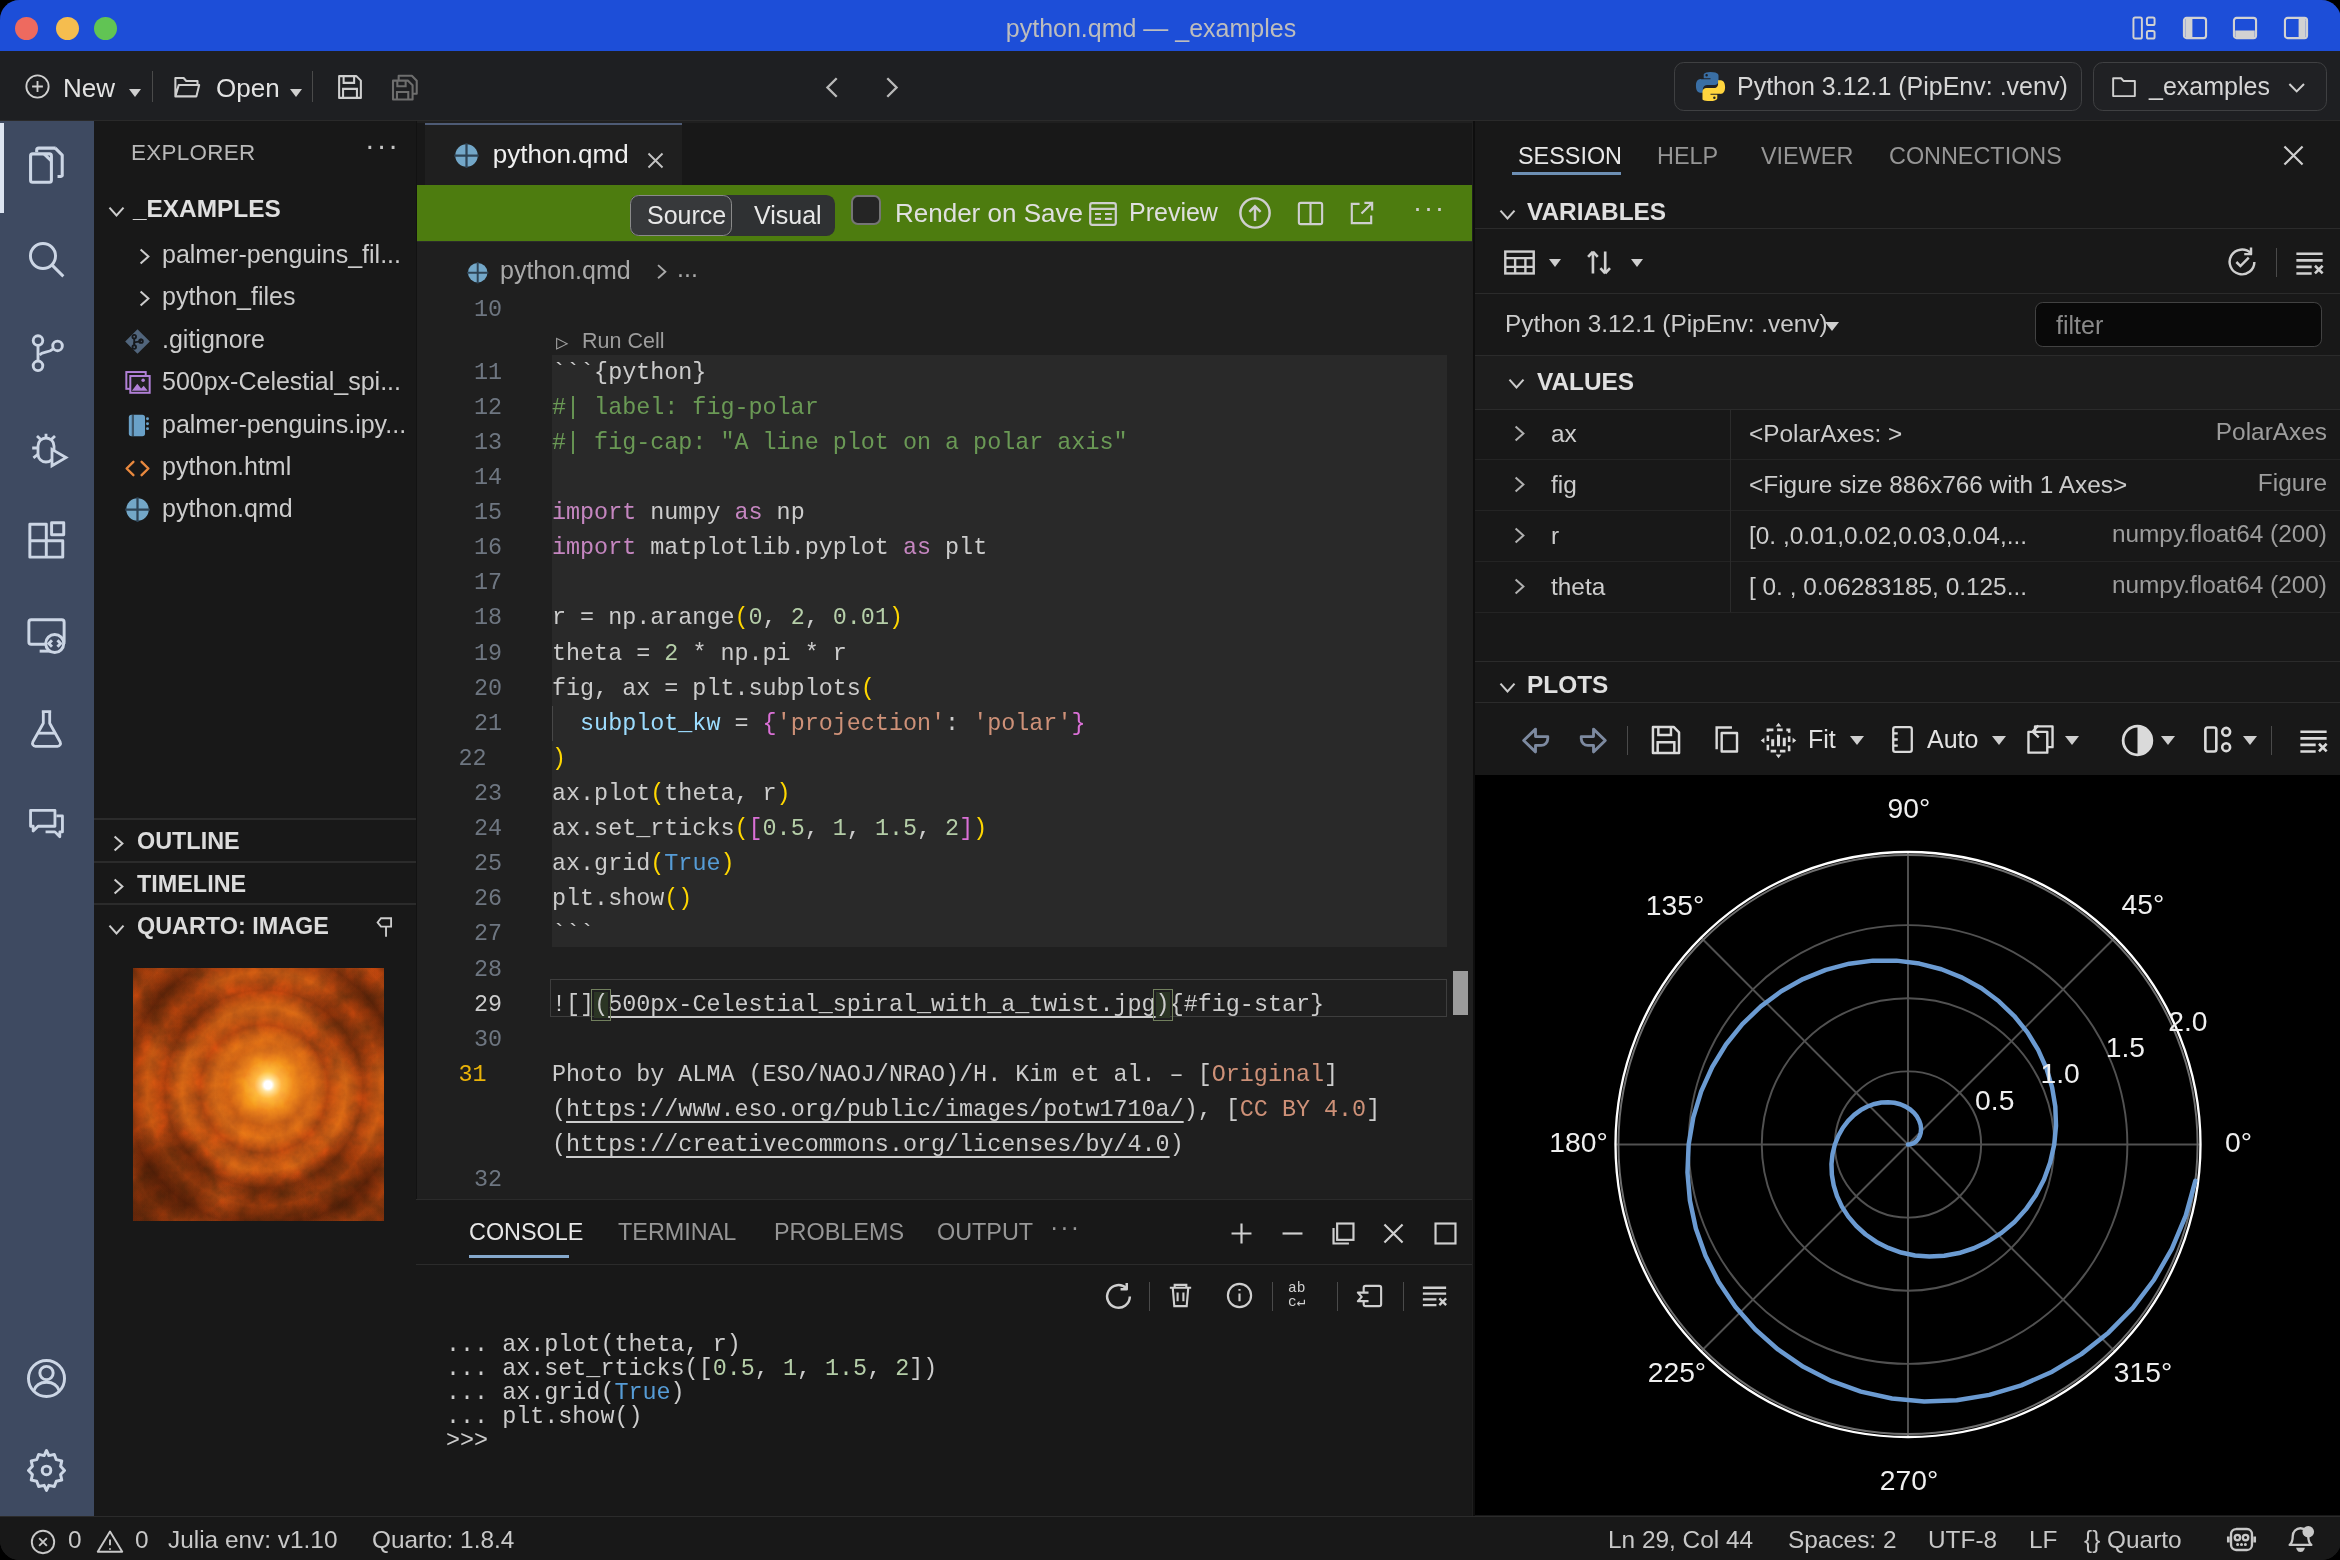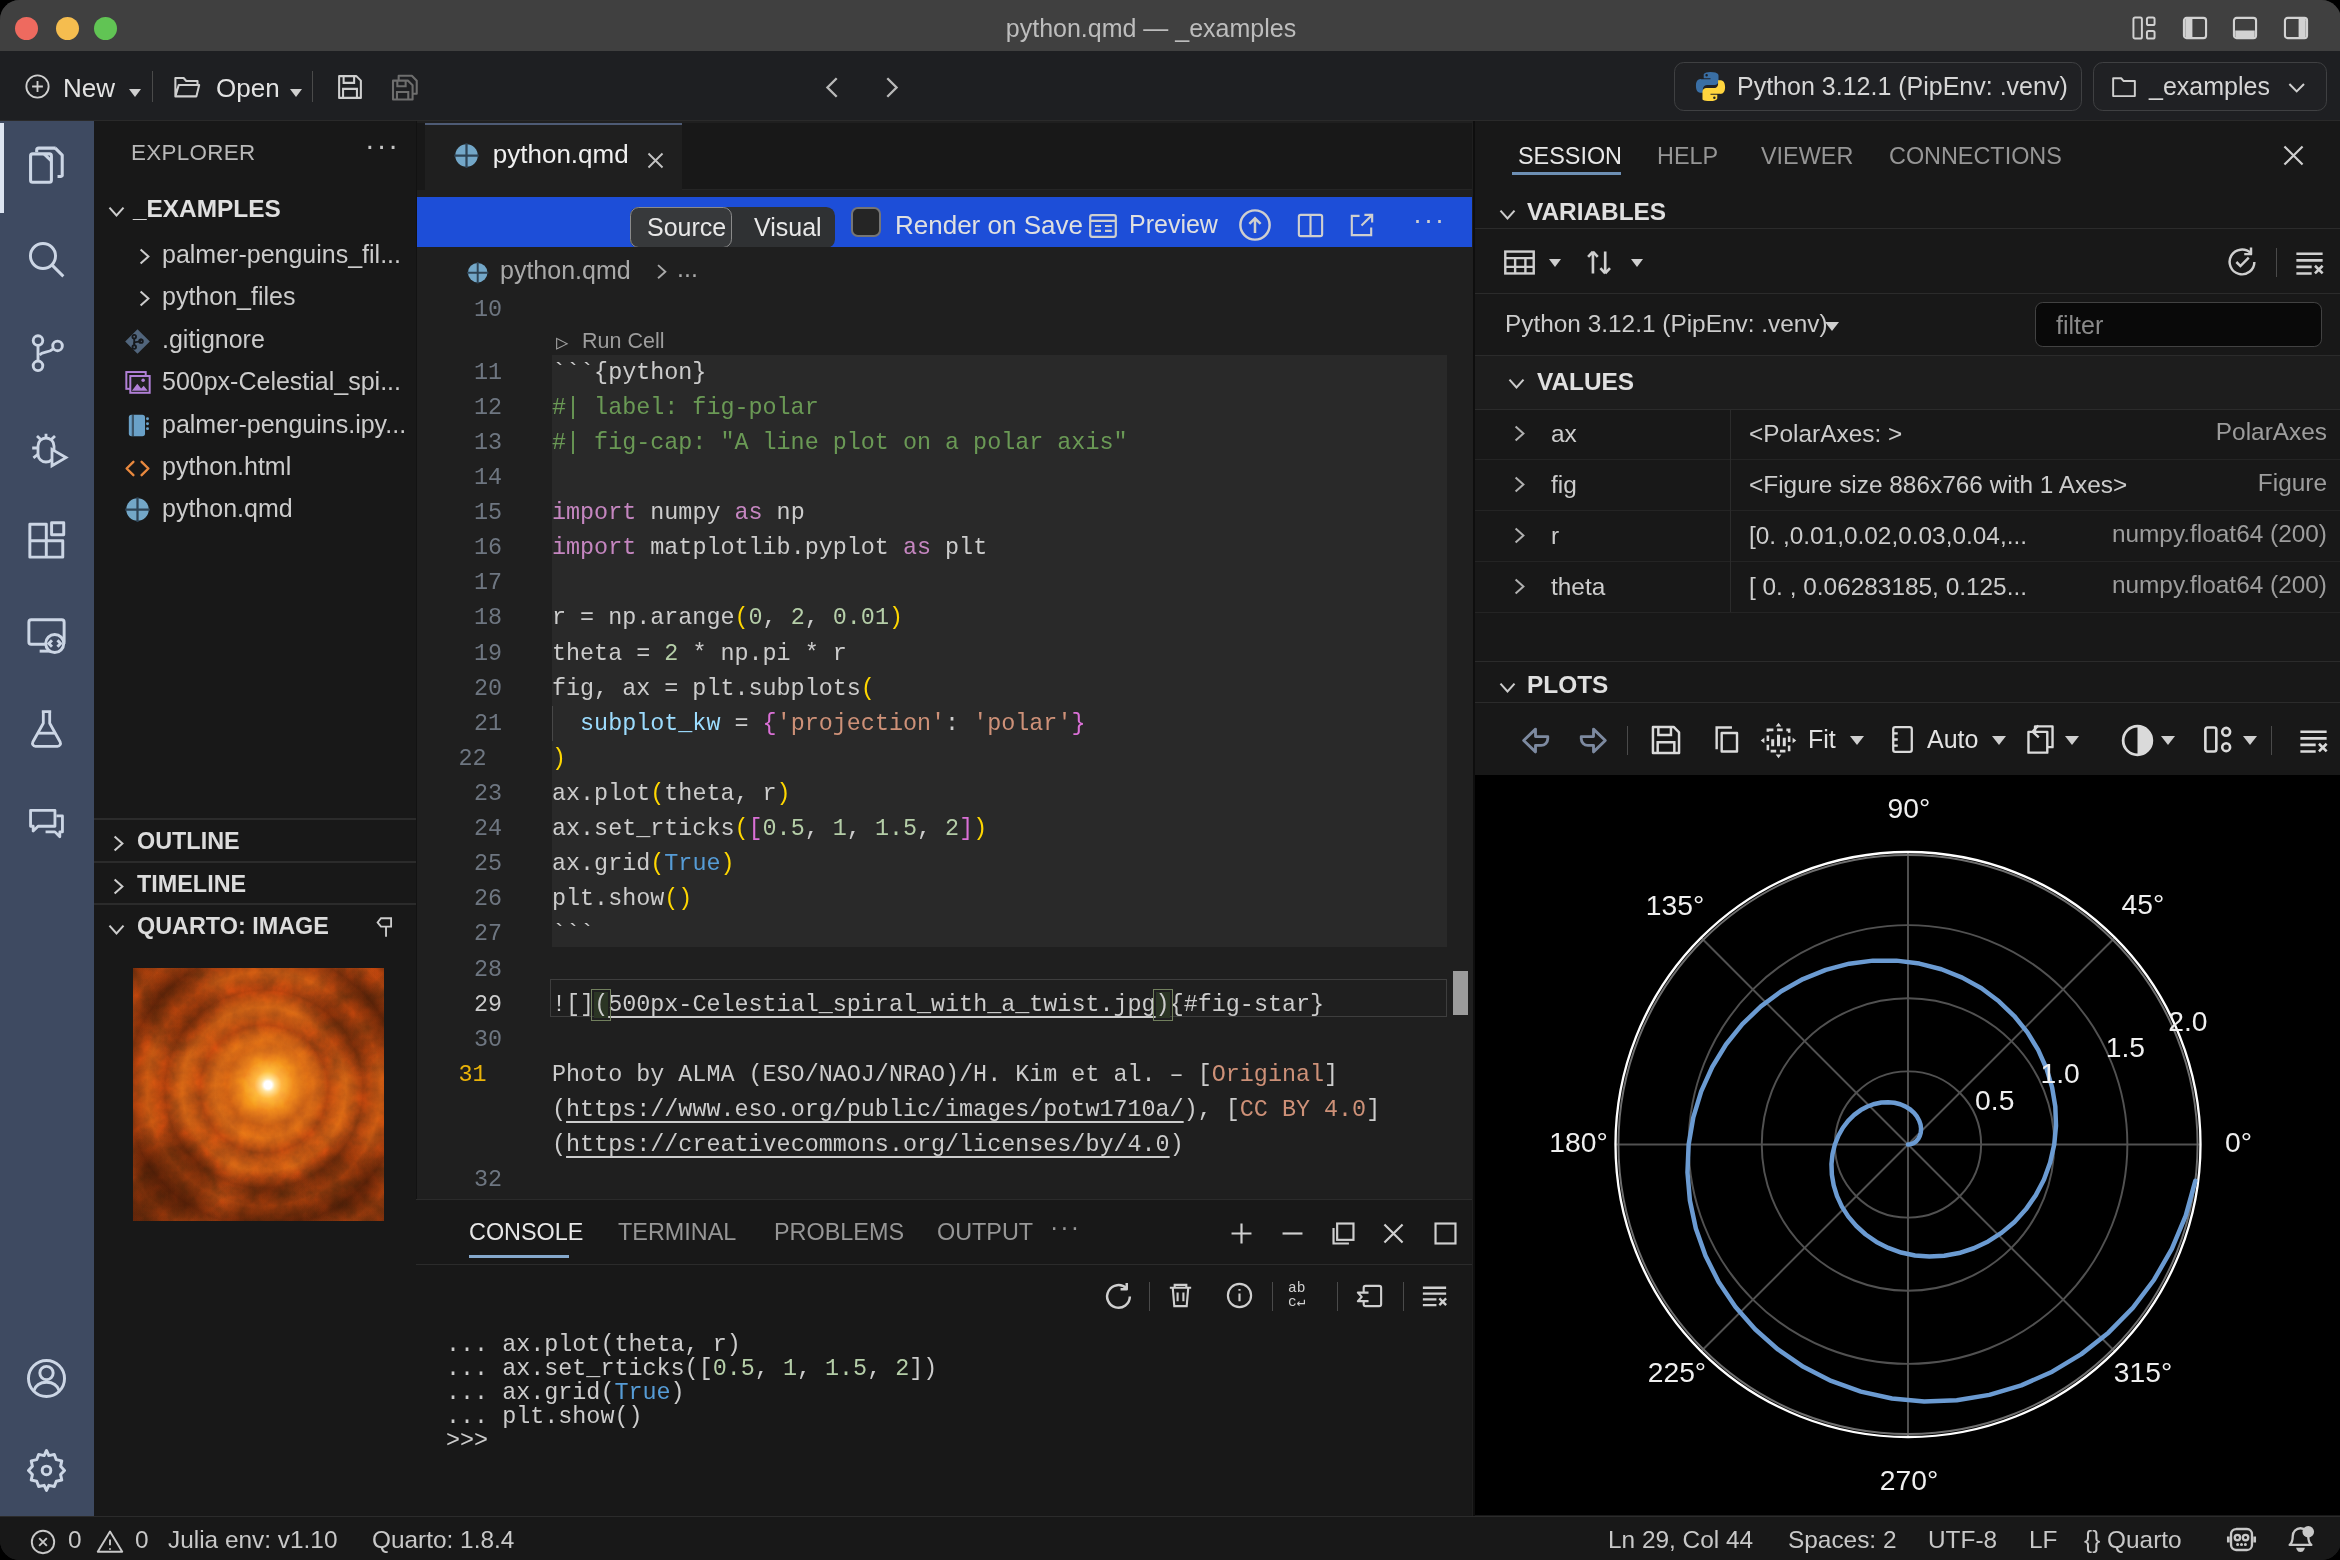--- a/index.html
+++ b/index.html
@@ -16,7 +16,7 @@
 <body>
 <div id="win">
 
-  <div class="abs" style="left:0;top:0;width:2341px;height:51px;background:#404040">
+  <div class="abs" style="left:0;top:0;width:2341px;height:51px;background:#1d4ed8">
     <div class="abs" style="left:14.6px;top:16.6px;width:23.4px;height:23.4px;border-radius:50%;background:#ee6a5f"></div>
     <div class="abs" style="left:56px;top:16.6px;width:23.4px;height:23.4px;border-radius:50%;background:#f5bd4f"></div>
     <div class="abs" style="left:94px;top:16.6px;width:23.4px;height:23.4px;border-radius:50%;background:#61c454"></div>

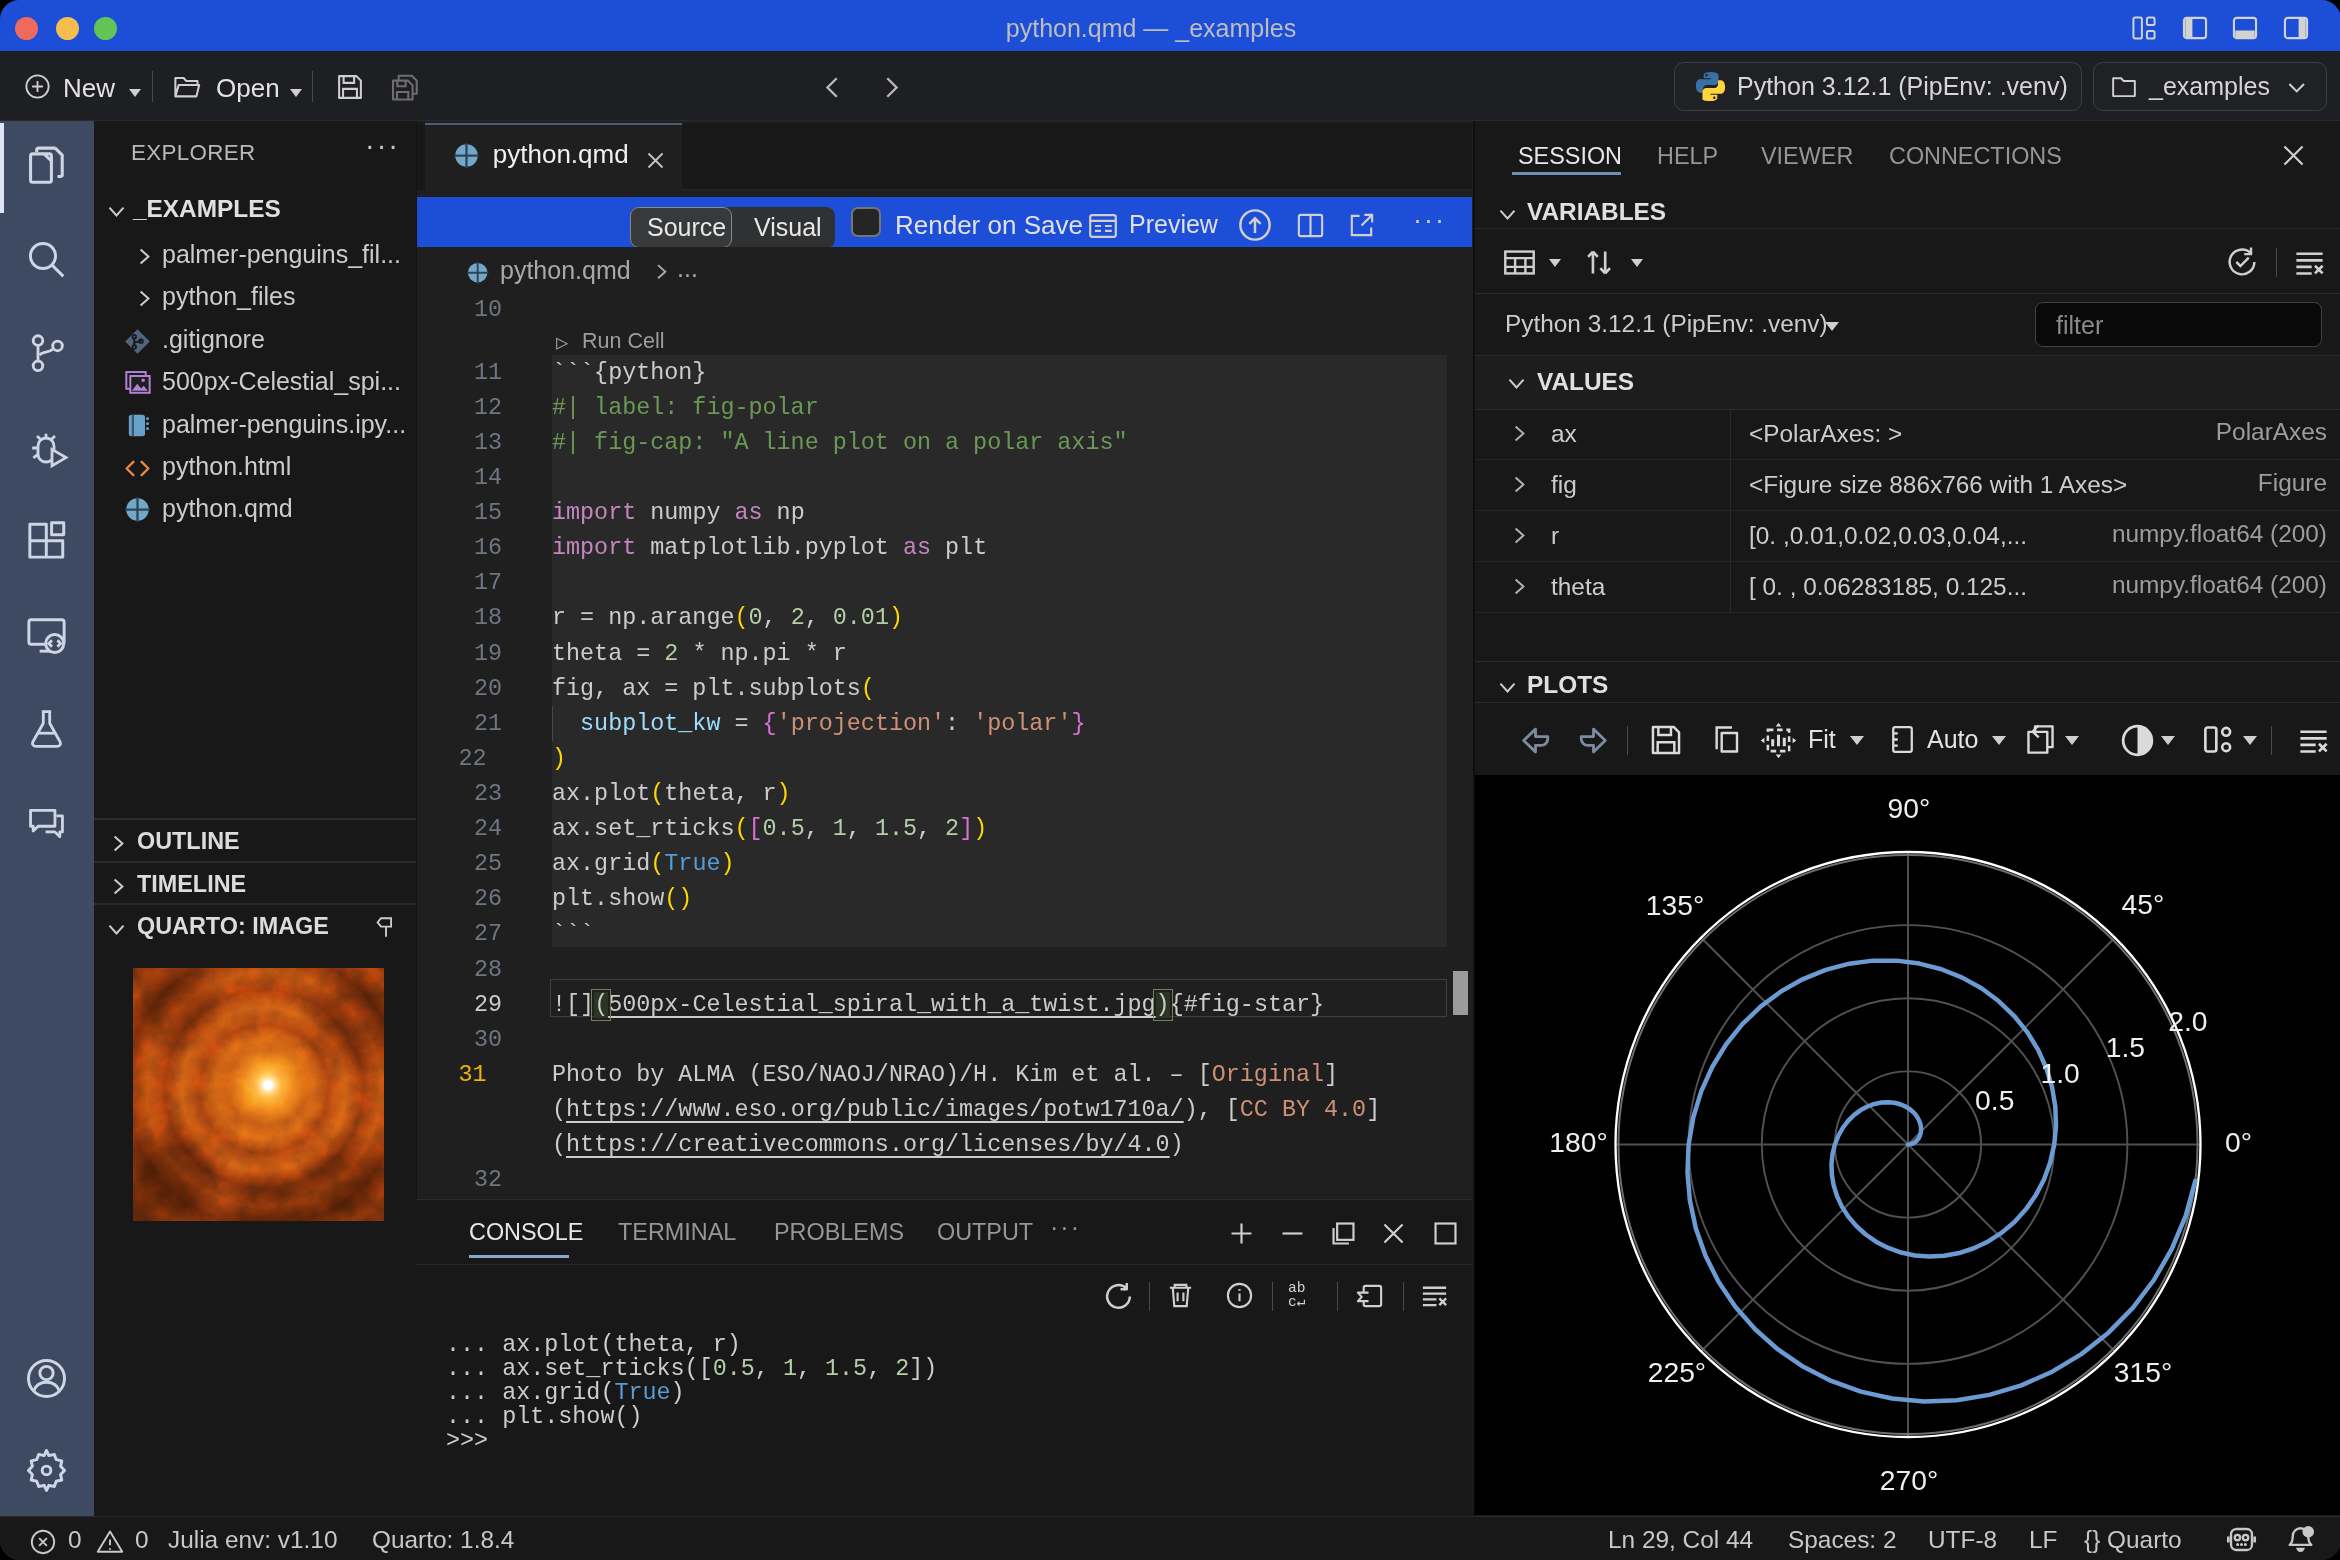--- a/index.html
+++ b/index.html
@@ -273,7 +273,7 @@
     </div>
     <div class="abs" style="left:266px;top:68px;width:790px;height:1px;background:#252525"></div>
 
-    <div class="abs" style="left:0;top:76px;width:1056px;height:57px;background:#1d4ed8;border-bottom:1px solid #2b2b2b">
+    <div class="abs" style="left:0;top:64px;width:1056px;height:57px;background:#4d7c0f;border-bottom:1px solid #2b2b2b">
       <div class="abs" style="left:214px;top:9.8px;width:205px;height:41px;background:#2f3133;border-radius:8.8px"></div>
       <div class="abs" style="left:214px;top:9.8px;width:102px;height:41px;background:#37393b;border:1px solid #8a8a8a;border-radius:8.8px"></div>
       <div class="abs" style="left:231px;top:15.6px;font-size:25px;color:#e8e8e8">Source</div>

